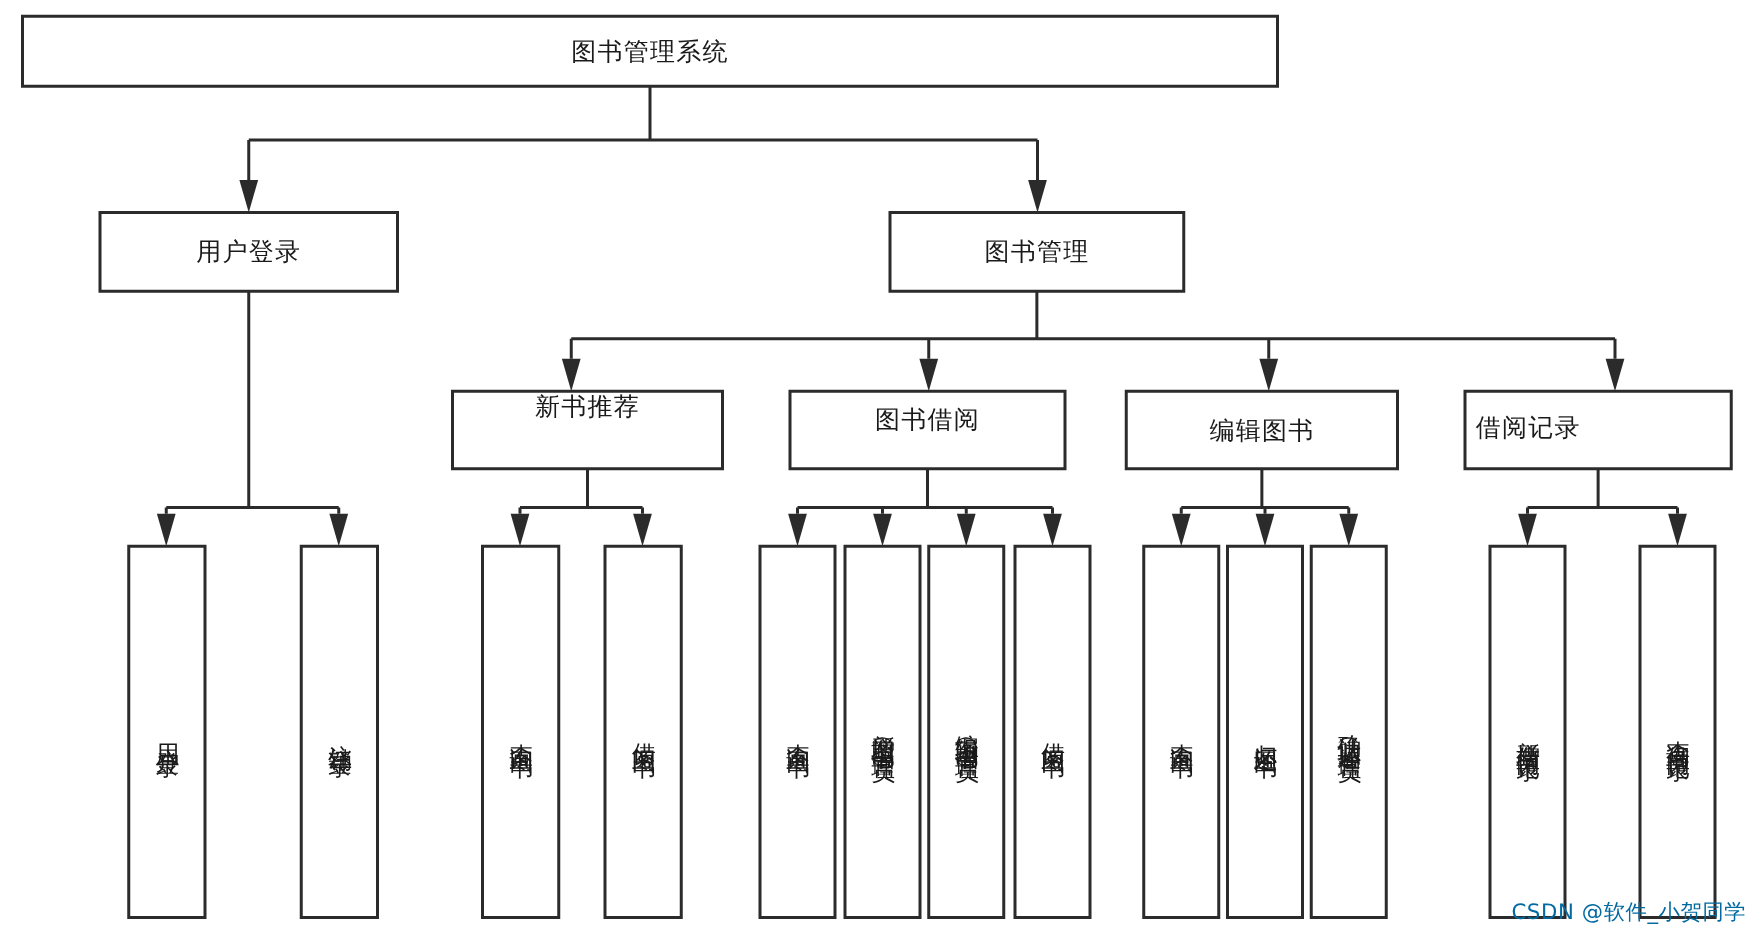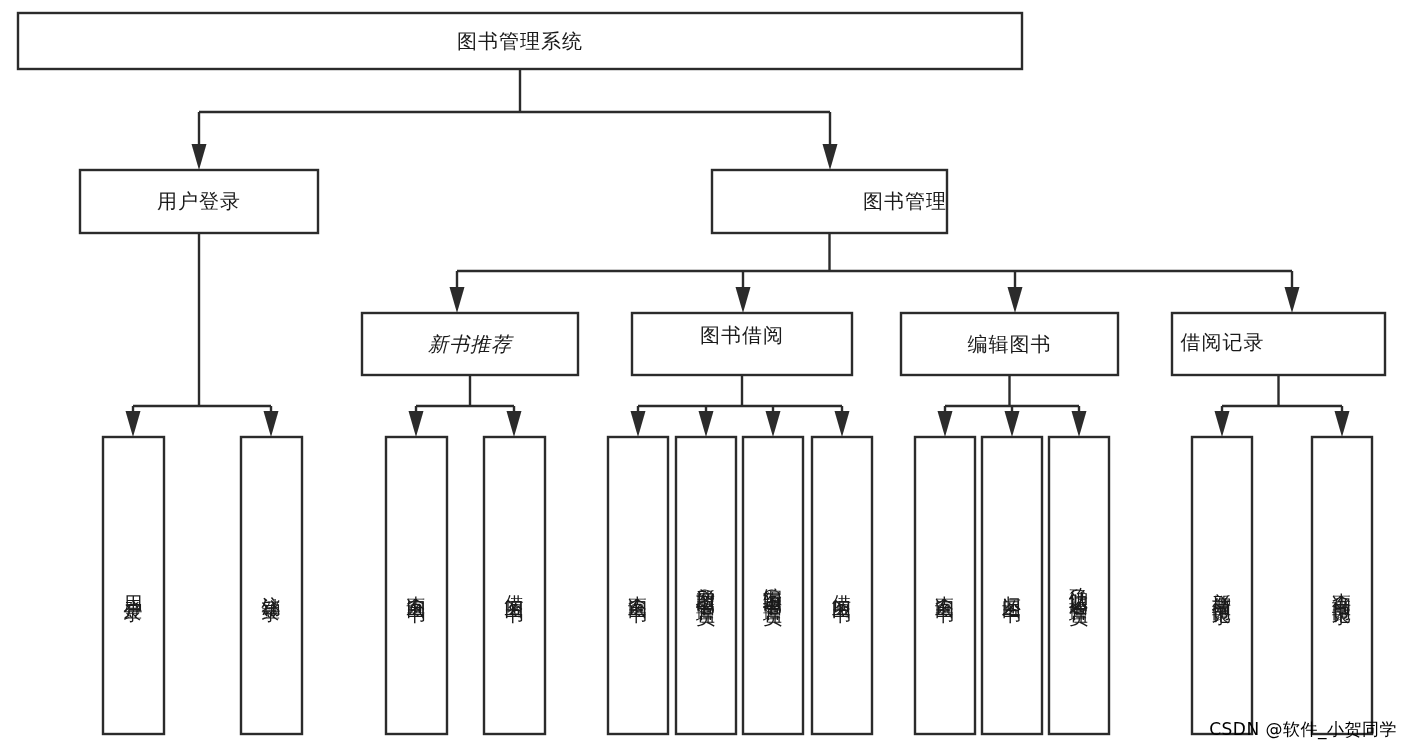--- a/index.html
+++ b/index.html
@@ -174,7 +174,7 @@
       <div class="hlabel-wrap" style="left: 80px; top: 170px; width: 238px; height: 63px;">
         <span class="hlabel-text">用户登录</span>
       </div>
-      <div class="hlabel-wrap" style="left: 712px; top: 170px; width: 235px; height: 63px; justify-content: flex-end;">
+      <div class="hlabel-wrap" style="left: 712px; top: 170px; width: 235px; height: 63px;">
         <span class="hlabel-text">图书管理</span>
       </div>
       <div class="hlabel-wrap" style="left: 362px; top: 313px; width: 216px; height: 62px; font-style: italic;">

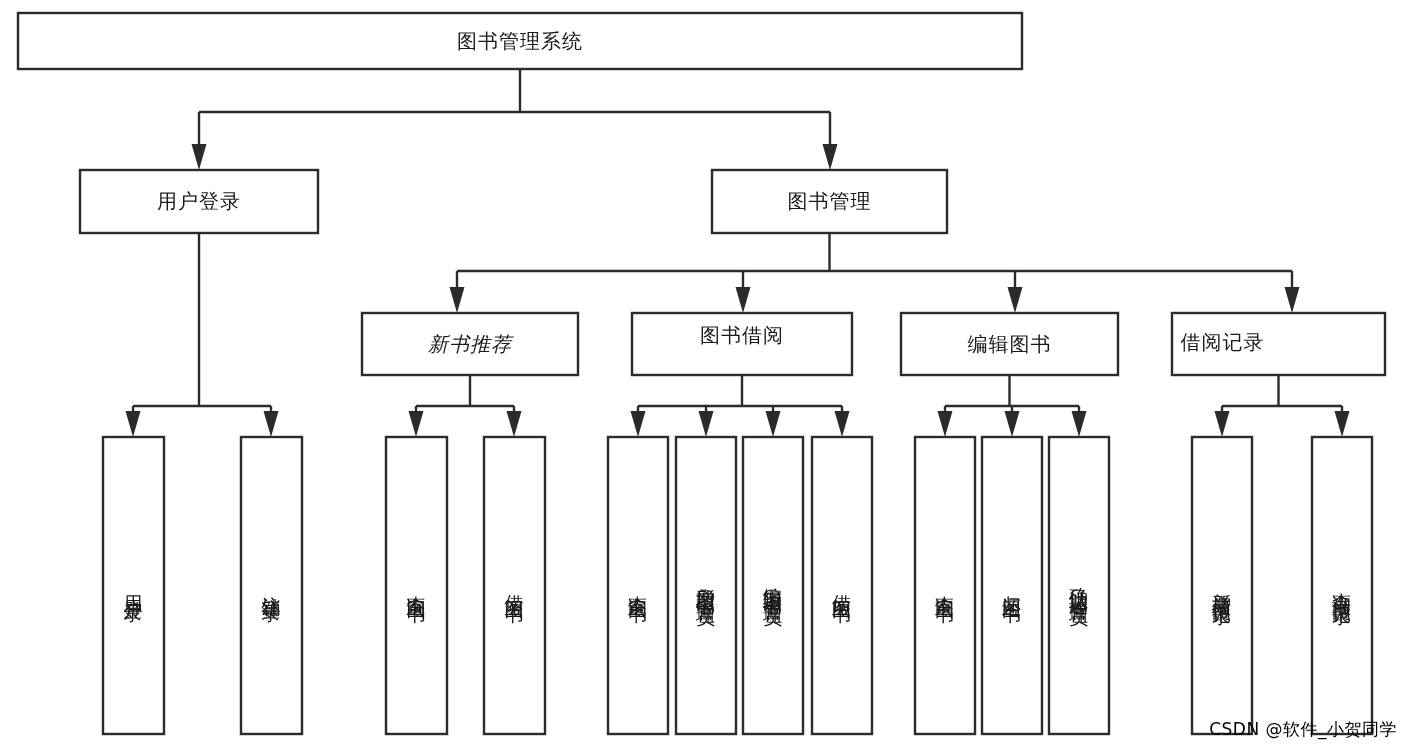--- a/index.html
+++ b/index.html
@@ -177,7 +177,7 @@
       <div class="hlabel-wrap" style="left: 712px; top: 170px; width: 235px; height: 63px;">
         <span class="hlabel-text">图书管理</span>
       </div>
-      <div class="hlabel-wrap" style="left: 362px; top: 313px; width: 216px; height: 62px; font-style: italic;">
+      <div class="hlabel-wrap" style="left: 362px; top: 294px; width: 216px; height: 62px;">
         <span class="hlabel-text">新书推荐</span>
       </div>
       <div class="hlabel-wrap" style="left: 632px; top: 313px; width: 220px; height: 45px;">

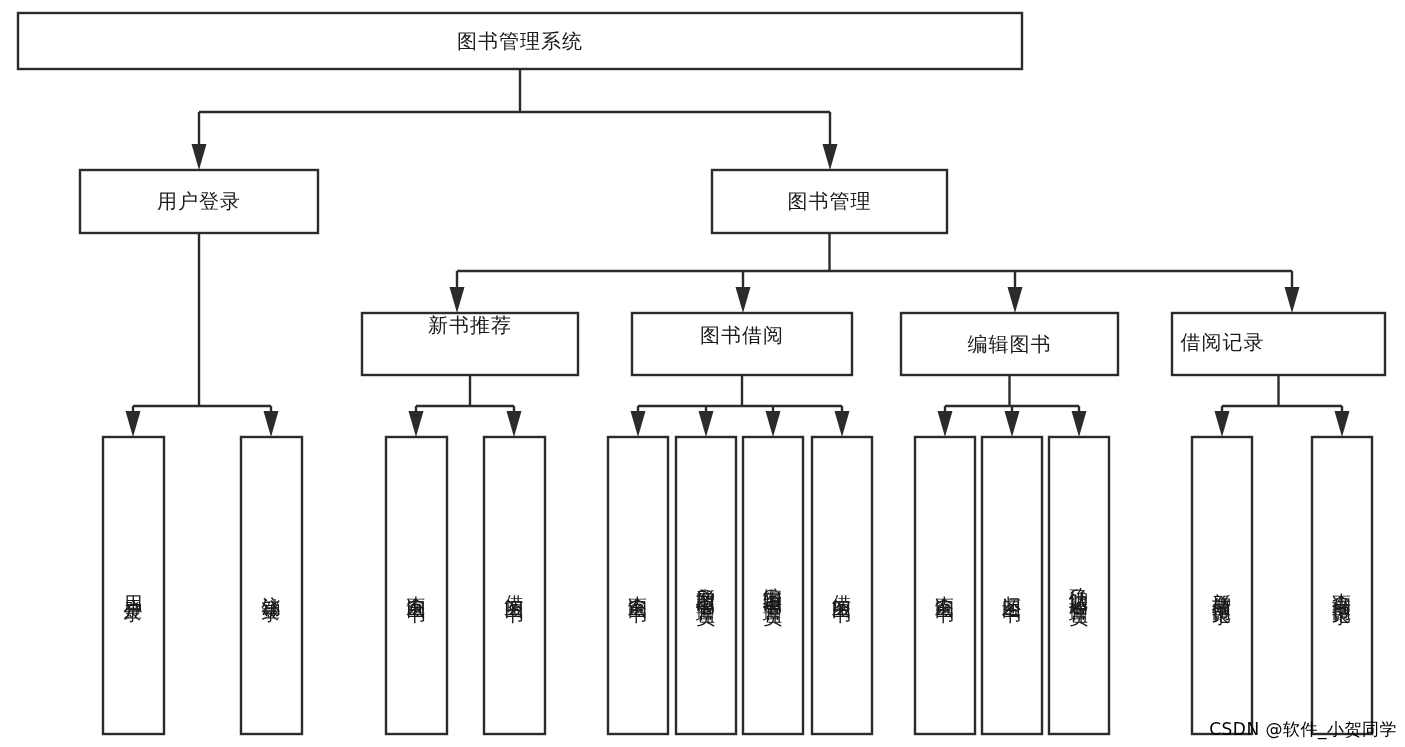--- a/index.html
+++ b/index.html
@@ -79,7 +79,7 @@
     bottom: 6px;
     font-family: "DejaVu Sans", "Liberation Sans", sans-serif;
     font-size: 17px;
-    color: #000000;
+    color: #0369a1;
     letter-spacing: 0.5px;
     user-select: none;
     white-space: nowrap;

